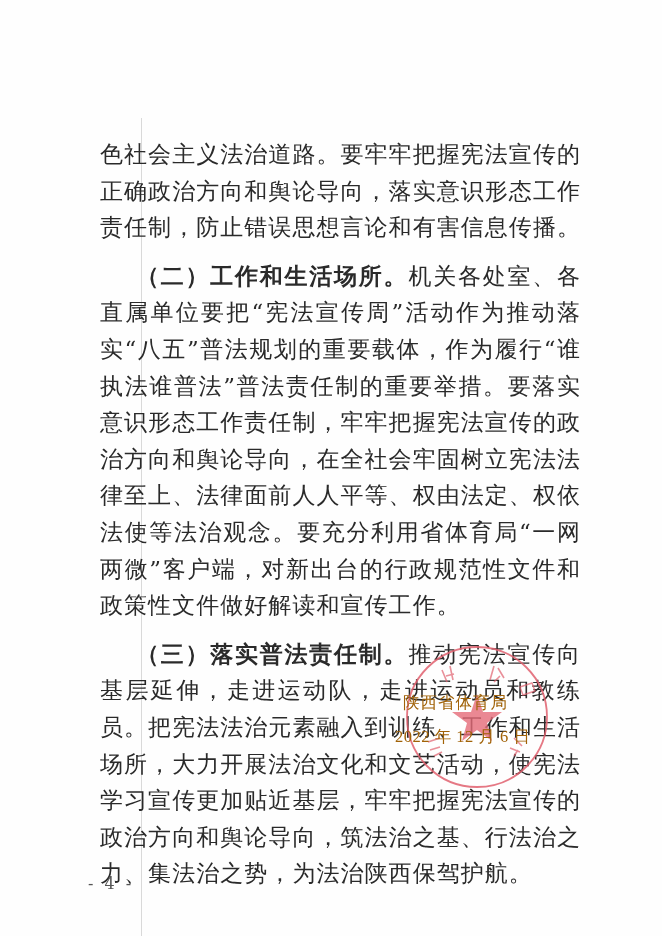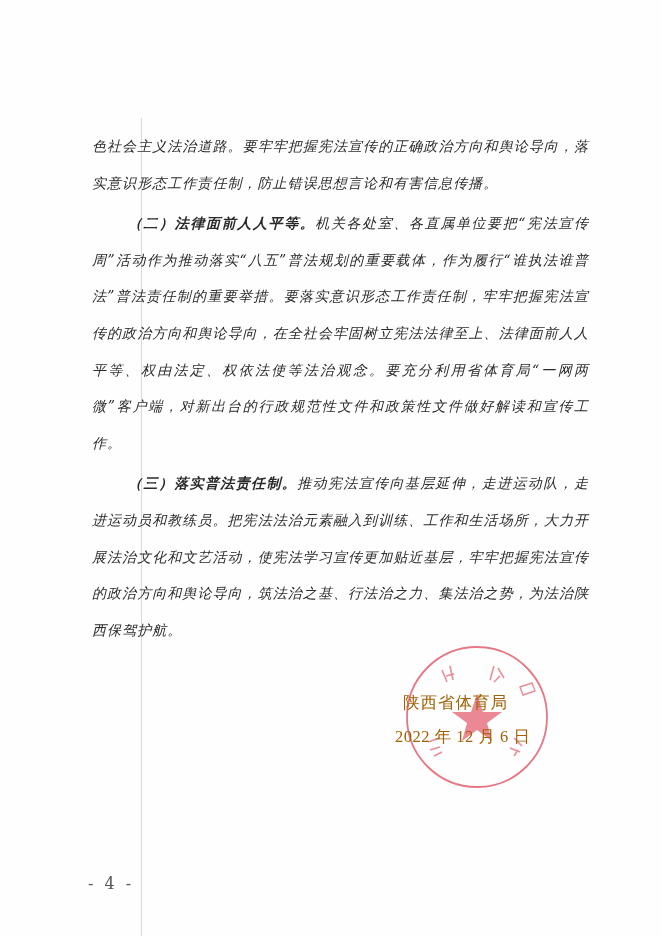--- a/index.html
+++ b/index.html
@@ -10,7 +10,7 @@
   .page { position: absolute; left: 0; top: 0; width: 662px; height: 936px; background: #fefefe; }
   .margin-line { position: absolute; left: 141px; top: 118px; width: 1px; height: 818px; background: #d9d9d9; }
   .body-text { position: absolute; left: 88px; top: 124px; width: 505px; }
-  .para { margin: 4px; font-size: 14px; line-height: 36.6px; letter-spacing: 1.05px; text-align: justify; font-style: italic; }
+  .para { margin: 12px; font-size: 23px; line-height: 36.6px; letter-spacing: 1.05px; text-align: justify; }
   .para.indent { text-indent: 36px; }
   .heading { font-weight: bold; }
   .sign { position: absolute; left: 395px; top: 686px; font-size: 16.5px; line-height: 34px; color: #a16207; z-index: 2; }

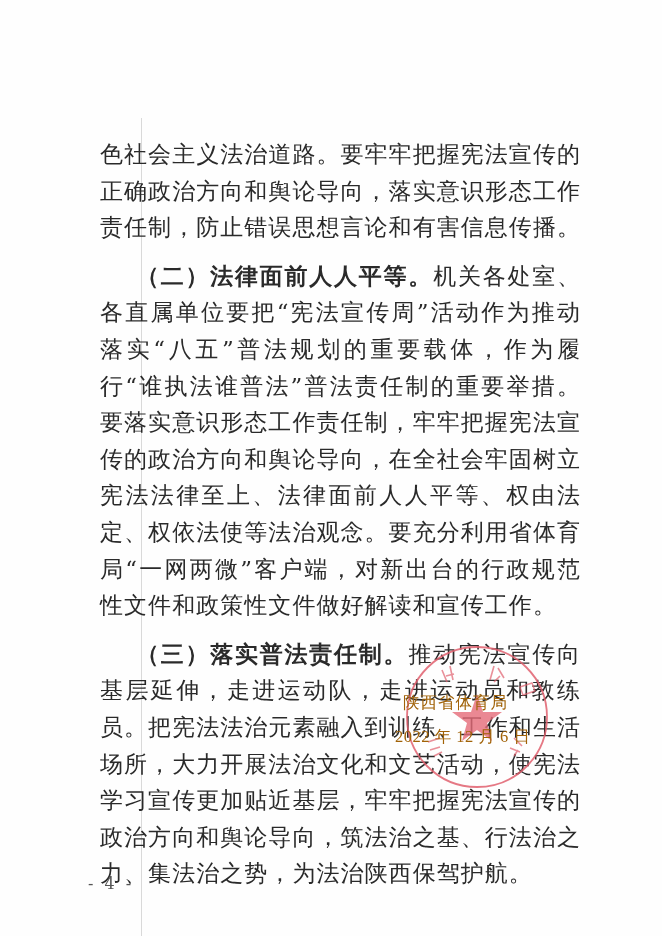--- a/index.html
+++ b/index.html
@@ -30,7 +30,7 @@
       <span>色社会主义法治道路。要牢牢把握宪法宣传的正确政治方向和舆论导向，落实意识形态工作责任制，防止错误思想言论和有害信息传播。</span>
     </p>
     <p class="para indent">
-      <span class="heading">（二）法律面前人人平等。</span><span>机关各处室、各直属单位要把“宪法宣传周”活动作为推动落实“八五”普法规划的重要载体，作为履行“谁执法谁普法”普法责任制的重要举措。要落实意识形态工作责任制，牢牢把握宪法宣传的政治方向和舆论导向，在全社会牢固树立宪法法律至上、法律面前人人平等、权由法定、权依法使等法治观念。要充分利用省体育局“一网两微”客户端，对新出台的行政规范性文件和政策性文件做好解读和宣传工作。</span>
+      <span class="heading">（二）工作和生活场所。</span><span>机关各处室、各直属单位要把“宪法宣传周”活动作为推动落实“八五”普法规划的重要载体，作为履行“谁执法谁普法”普法责任制的重要举措。要落实意识形态工作责任制，牢牢把握宪法宣传的政治方向和舆论导向，在全社会牢固树立宪法法律至上、法律面前人人平等、权由法定、权依法使等法治观念。要充分利用省体育局“一网两微”客户端，对新出台的行政规范性文件和政策性文件做好解读和宣传工作。</span>
     </p>
     <p class="para indent">
       <span class="heading">（三）落实普法责任制。</span><span>推动宪法宣传向基层延伸，走进运动队，走进运动员和教练员。把宪法法治元素融入到训练、工作和生活场所，大力开展法治文化和文艺活动，使宪法学习宣传更加贴近基层，牢牢把握宪法宣传的政治方向和舆论导向，筑法治之基、行法治之力、集法治之势，为法治陕西保驾护航。</span>

